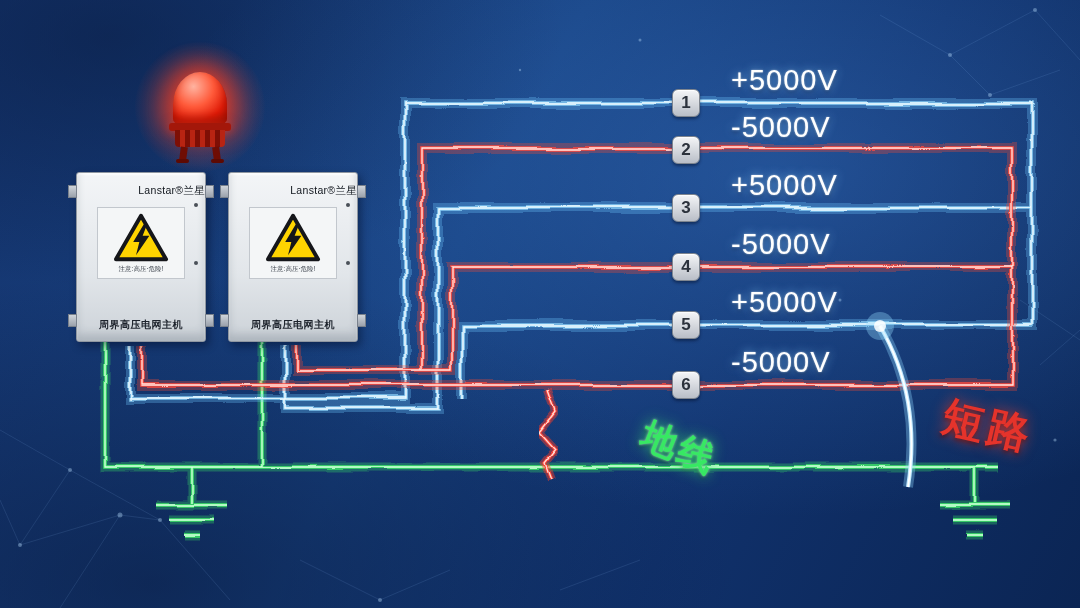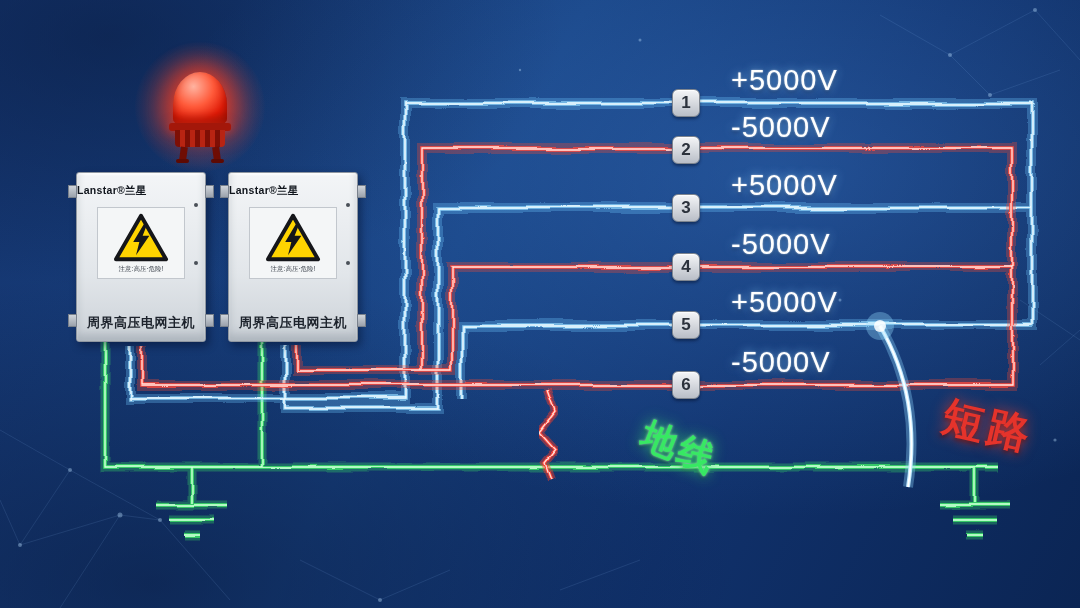--- a/index.html
+++ b/index.html
@@ -43,7 +43,7 @@
   .device .tab.tr{right:-9px;top:12px}.device .tab.br{right:-9px;bottom:14px}
   .device .screw{position:absolute;width:4px;height:4px;border-radius:50%;background:#4a5058}
   .device .screw.s1{right:7px;top:30px}.device .screw.s2{right:7px;top:88px}
-  .device .brand{margin-top:11px;text-align:left;font-size:10.5px;font-weight:700;color:#10151c;letter-spacing:.3px}
+  .device .brand{margin-top:11px;text-align:right;font-size:10.5px;font-weight:400;color:#10151c;letter-spacing:.3px}
   .device .plate{margin:9px auto 0;width:88px;padding:5px 3px 4px;background:#f4f6f7;border:1px solid #c2c7cd;
     display:flex;flex-direction:column;align-items:center}
   .device .tri{display:block}

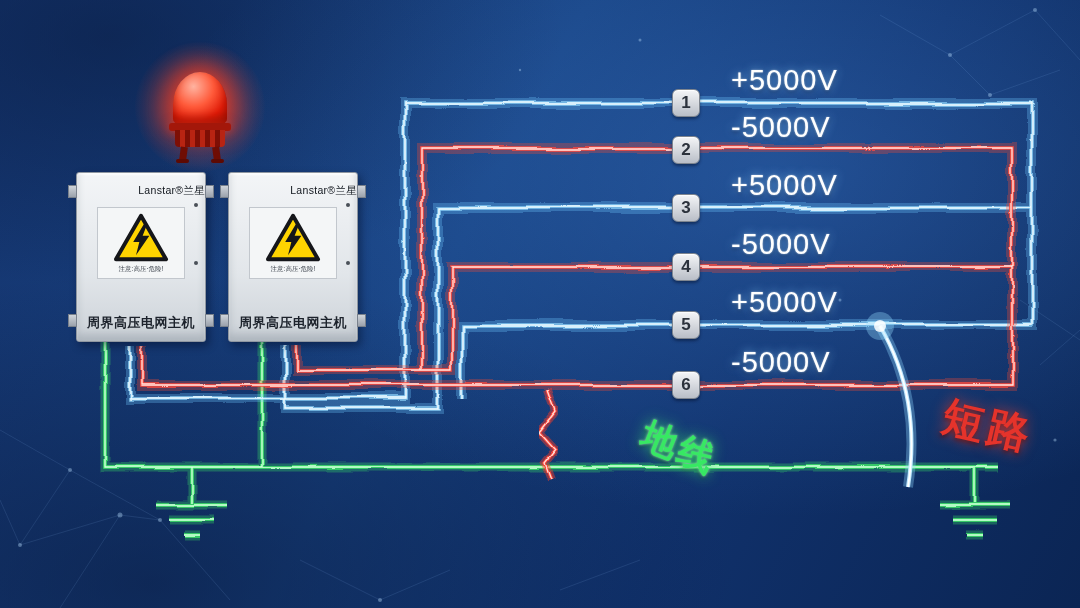--- a/index.html
+++ b/index.html
@@ -48,7 +48,7 @@
     display:flex;flex-direction:column;align-items:center}
   .device .tri{display:block}
   .device .warncap{margin-top:3px;font-size:6.5px;color:#343b45;white-space:nowrap}
-  .device .devname{position:absolute;bottom:9px;left:0;width:100%;text-align:center;font-size:13px;
+  .device .devname{position:absolute;bottom:9px;left:0;width:100%;text-align:center;font-size:10px;
     font-weight:700;color:#1d232c;letter-spacing:.5px}
 
   

